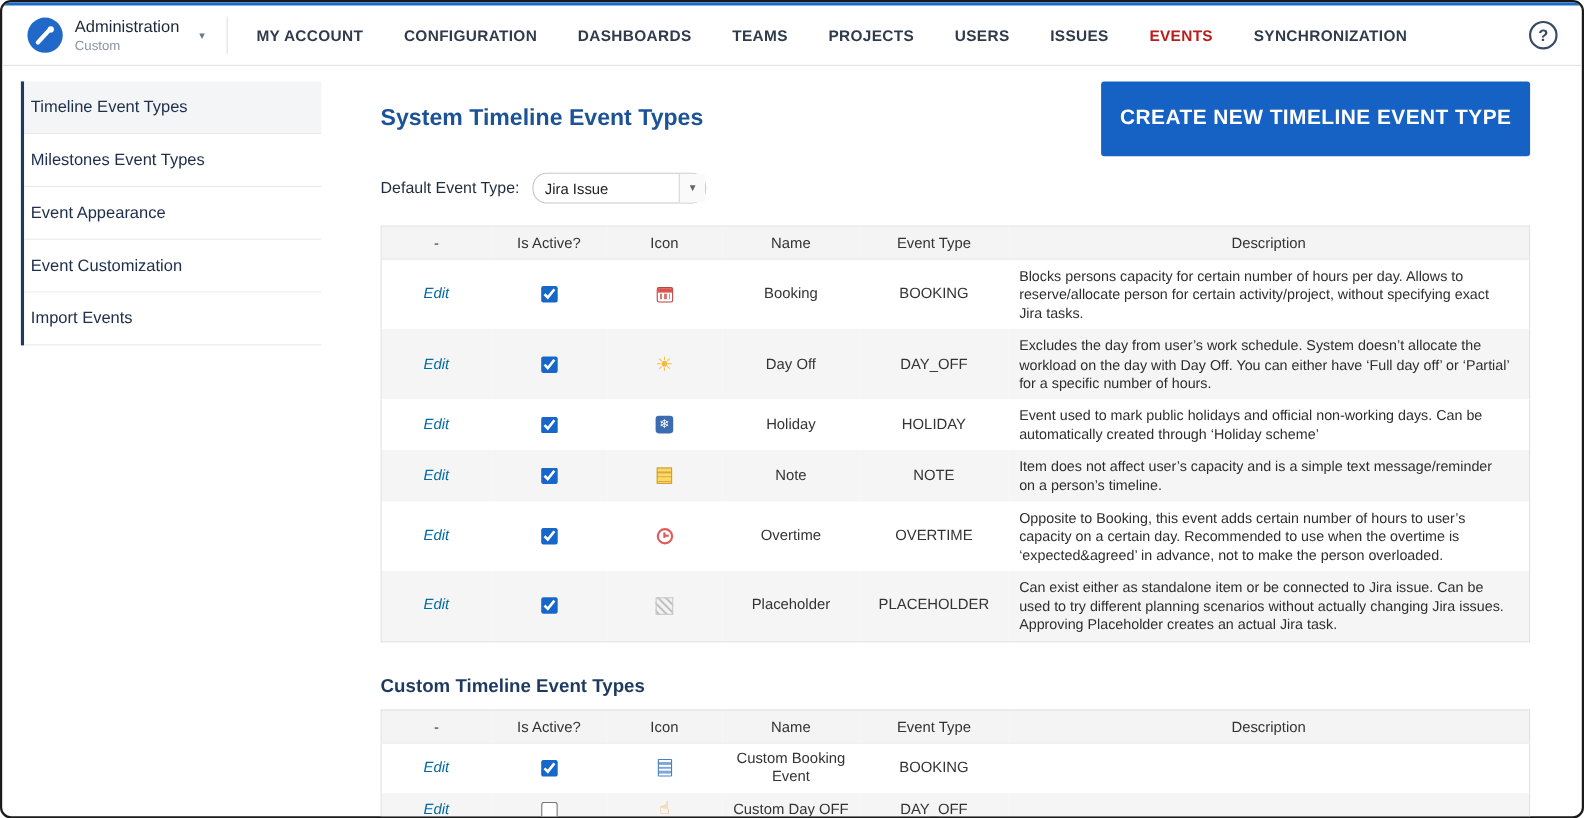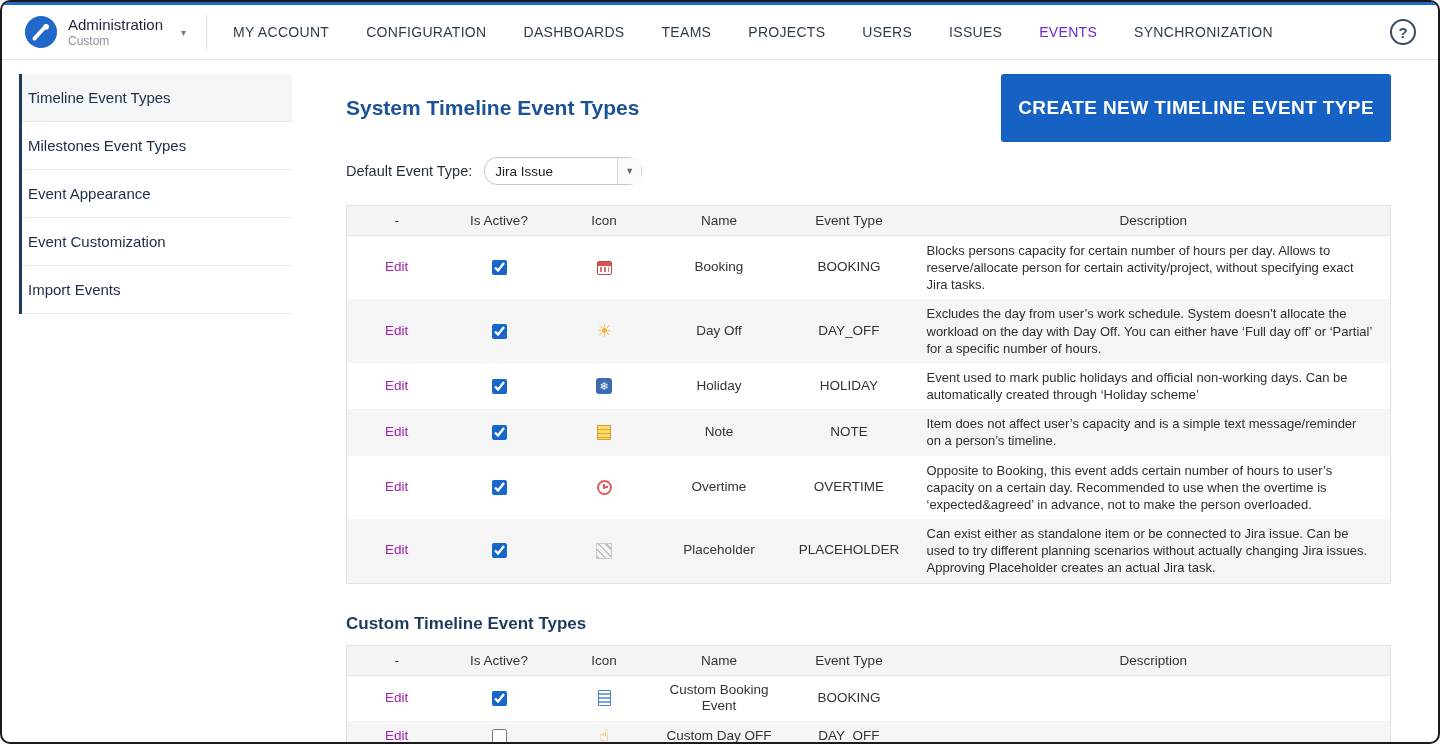--- a/index.html
+++ b/index.html
@@ -16,7 +16,7 @@
   .brand-text .t2 { font-size:12px; color:#8a94a6; }
   .brand .caret { color:#6b778c; font-size:10px; margin-left:8px; }
   .vdiv { width:1px; height:34px; background:#e0e0e0; margin:0 26px 0 20px; }
-  .nav { display:flex; gap:37px; align-items:flex-start; }
+  .nav { display:flex; gap:37px; align-items:flex-start;font-weight:bold; }
   .nav-item { font-size:14px; color:#2f3b4c; letter-spacing:.3px; cursor:pointer; white-space:nowrap; }
   .nav-item.active { color:#6d28d9; }
   .help { margin-left:auto; width:26px; height:26px; border:2px solid #394b63; border-radius:50%; display:flex; align-items:center; justify-content:center; font-size:15px; font-weight:bold; color:#394b63; cursor:pointer; }

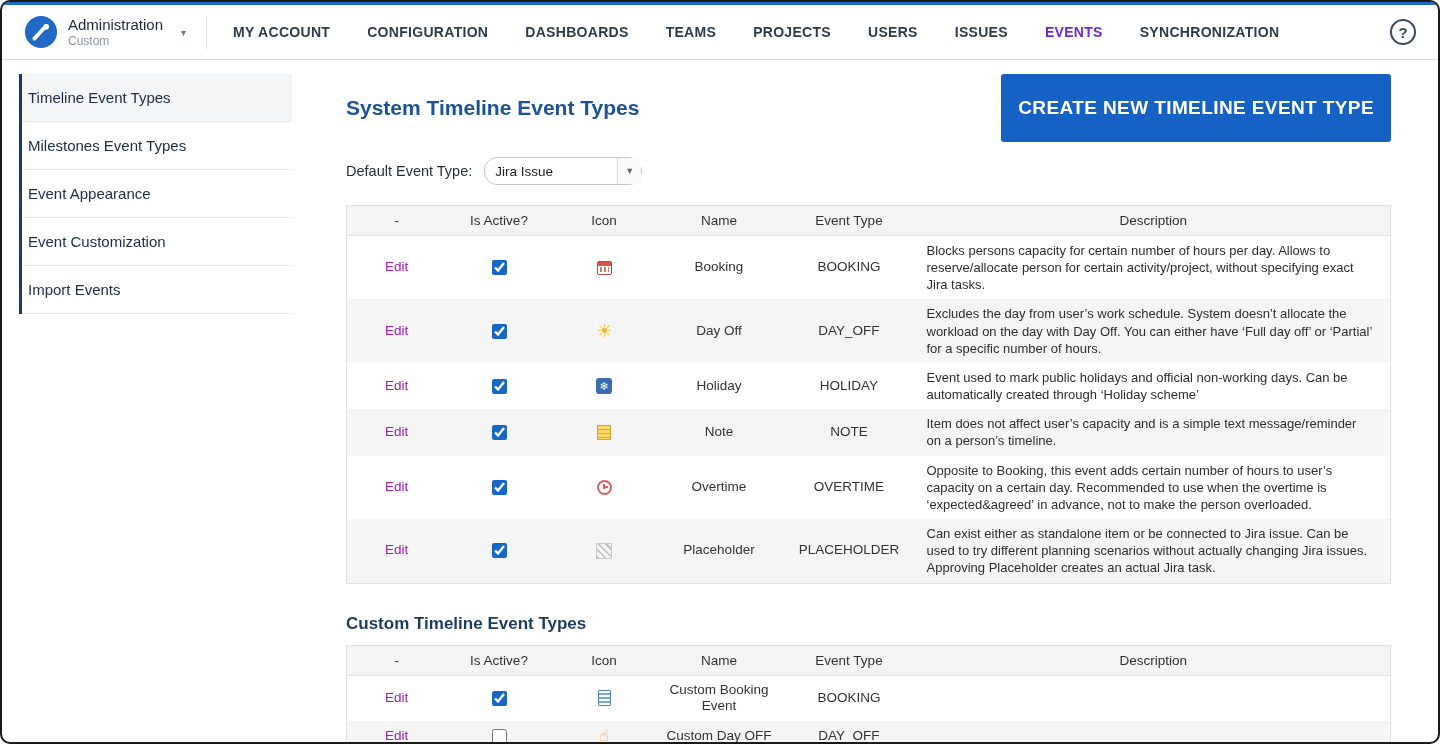--- a/index.html
+++ b/index.html
@@ -18,7 +18,7 @@
   .vdiv { width:1px; height:34px; background:#e0e0e0; margin:0 26px 0 20px; }
   .nav { display:flex; gap:37px; align-items:flex-start;font-weight:bold; }
   .nav-item { font-size:14px; color:#2f3b4c; letter-spacing:.3px; cursor:pointer; white-space:nowrap; }
-  .nav-item.active { color:#6d28d9; }
+  .nav-item.active { color:#b91c1c; }
   .help { margin-left:auto; width:26px; height:26px; border:2px solid #394b63; border-radius:50%; display:flex; align-items:center; justify-content:center; font-size:15px; font-weight:bold; color:#394b63; cursor:pointer; }
 
   

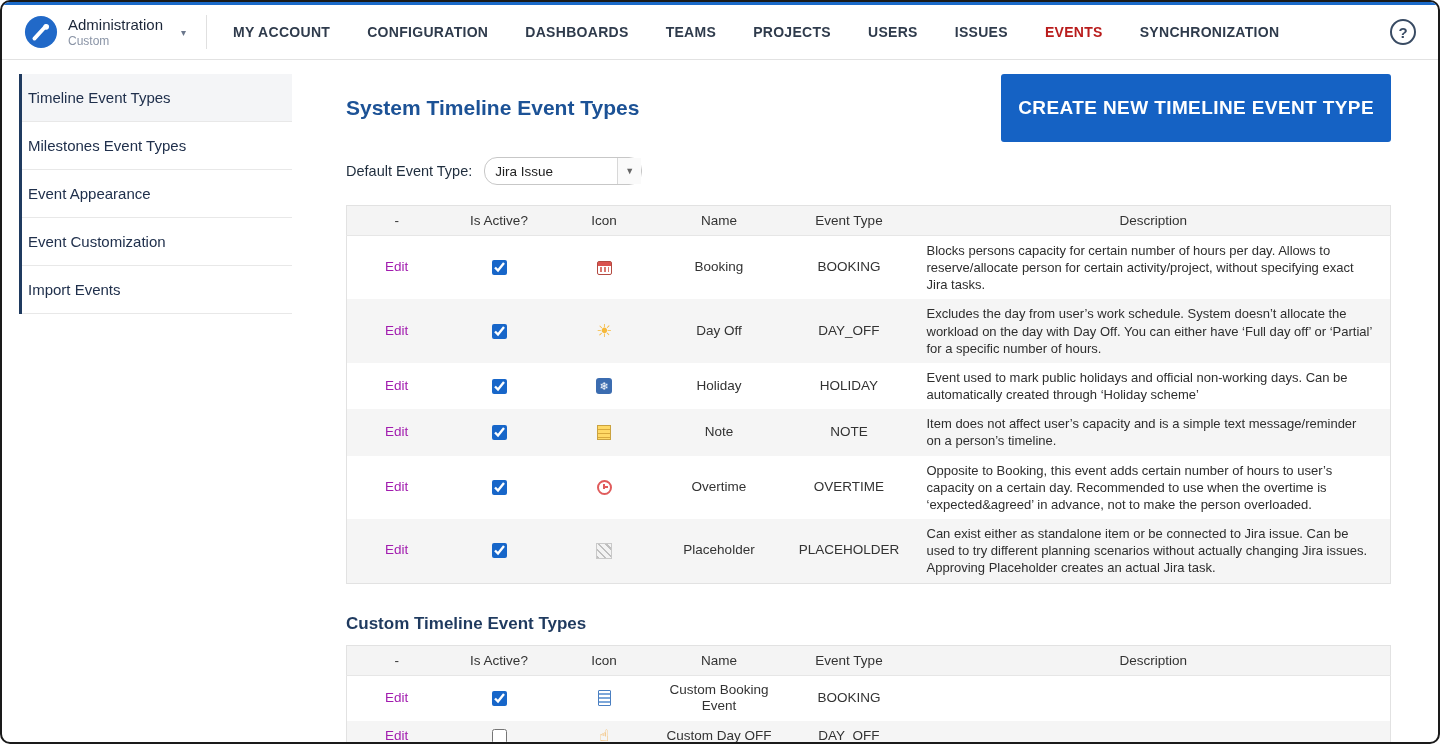--- a/index.html
+++ b/index.html
@@ -45,7 +45,7 @@
   td { font-size:13.5px; color:#333; padding:9px 4px; text-align:center; vertical-align:middle; background:#fff; line-height:1.25; }
   tr.alt td { background:#f5f5f5;margin-top:32px; }
   td.desc { text-align:left; padding:6px 16px 6px 10px; line-height:1.32; font-size:13px; color:#2e2e2e; white-space:pre-line; }
-  a.edit { color:#a21caf; text-decoration:none; cursor:pointer; }
+  a.edit { color:#0369a1; text-decoration:none; cursor:pointer;font-style:italic; }
   input[type=checkbox] { width:15px; height:15px; accent-color:#1766c9; margin:0; vertical-align:middle; }
   .compact td { padding:6px 4px; }
 

